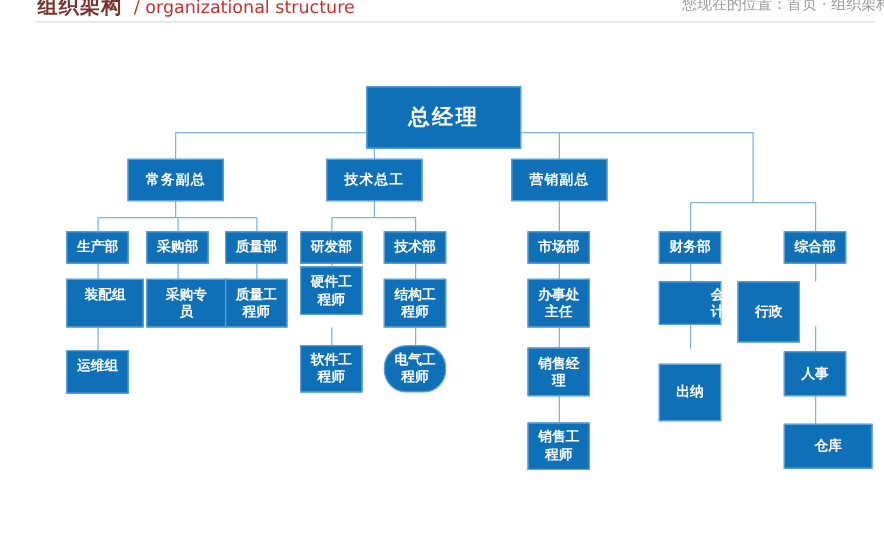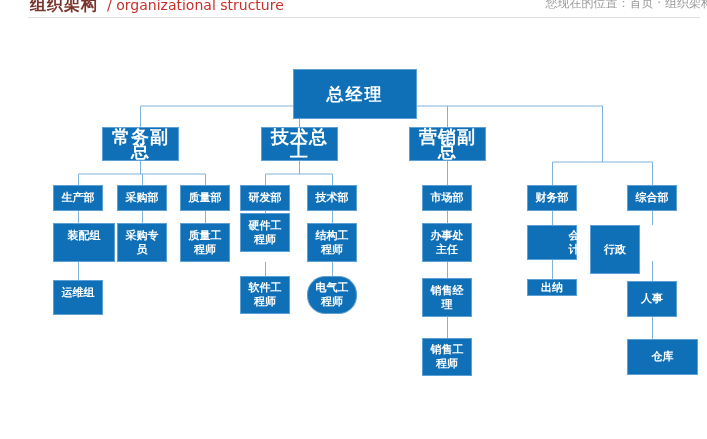--- a/index.html
+++ b/index.html
@@ -23,7 +23,7 @@
            display:flex;align-items:center;justify-content:center;
            text-align:center;white-space:pre-line;line-height:14px;}
   .lvl1{font-size:17px;letter-spacing:2px;margin-top:29px;}
-  .lvl2{font-size:18px;letter-spacing:1px;}
+  .lvl2{font-size:11px;letter-spacing:1px;}
   .lvl3{font-size:11px;}
   .lvl4{font-size:11px;}
   .align-top{align-items:flex-start;padding-top:5px;}

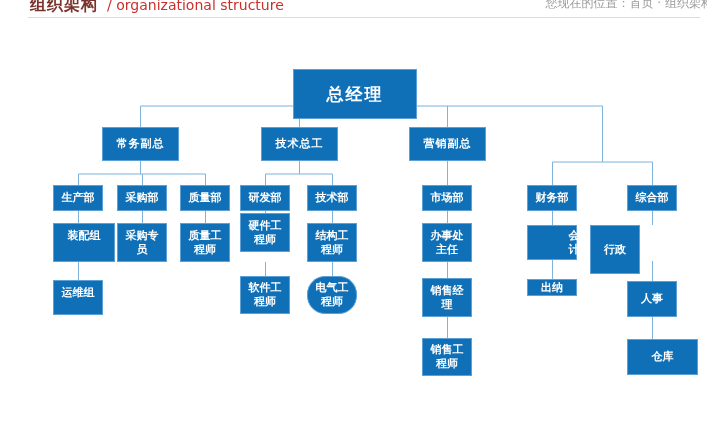--- a/index.html
+++ b/index.html
@@ -94,7 +94,7 @@
       <div class="org-box lvl3" style="left: 527px; top: 185px; width: 50px; height: 26px;">财务部</div>
       <div class="org-box lvl3" style="left: 627px; top: 185px; width: 50px; height: 26px;">综合部</div>
       <div class="org-box lvl4 align-top" style="left: 53px; top: 223px; width: 62px; height: 39px;">装配组</div>
-      <div class="org-box lvl4" style="left: 117px; top: 223px; width: 50px; height: 39px;">采购专
+      <div class="org-box lvl4" style="left: 117px; top: 223px; width: 64px; height: 39px;">采购专
 员</div>
       <div class="org-box lvl4" style="left: 180px; top: 223px; width: 50px; height: 39px;">质量工
 程师</div>

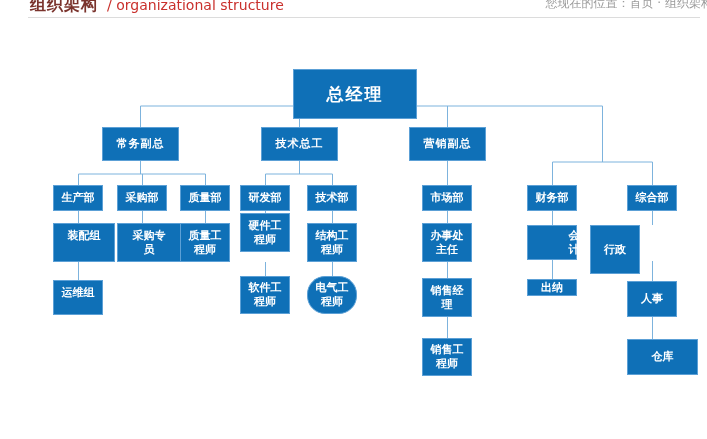--- a/index.html
+++ b/index.html
@@ -113,7 +113,7 @@
 程师</div>
       <div class="org-box lvl4" style="left: 422px; top: 278px; width: 50px; height: 39px;">销售经
 理</div>
-      <div class="org-box lvl4" style="left: 527px; top: 279px; width: 50px; height: 17px;">出纳</div>
+      <div class="org-box lvl4" style="left: 527px; top: 291px; width: 50px; height: 46px;">出纳</div>
       <div class="org-box lvl4" style="left: 627px; top: 281px; width: 50px; height: 36px;">人事</div>
       <div class="org-box lvl4" style="left: 422px; top: 338px; width: 50px; height: 38px;">销售工
 程师</div>

